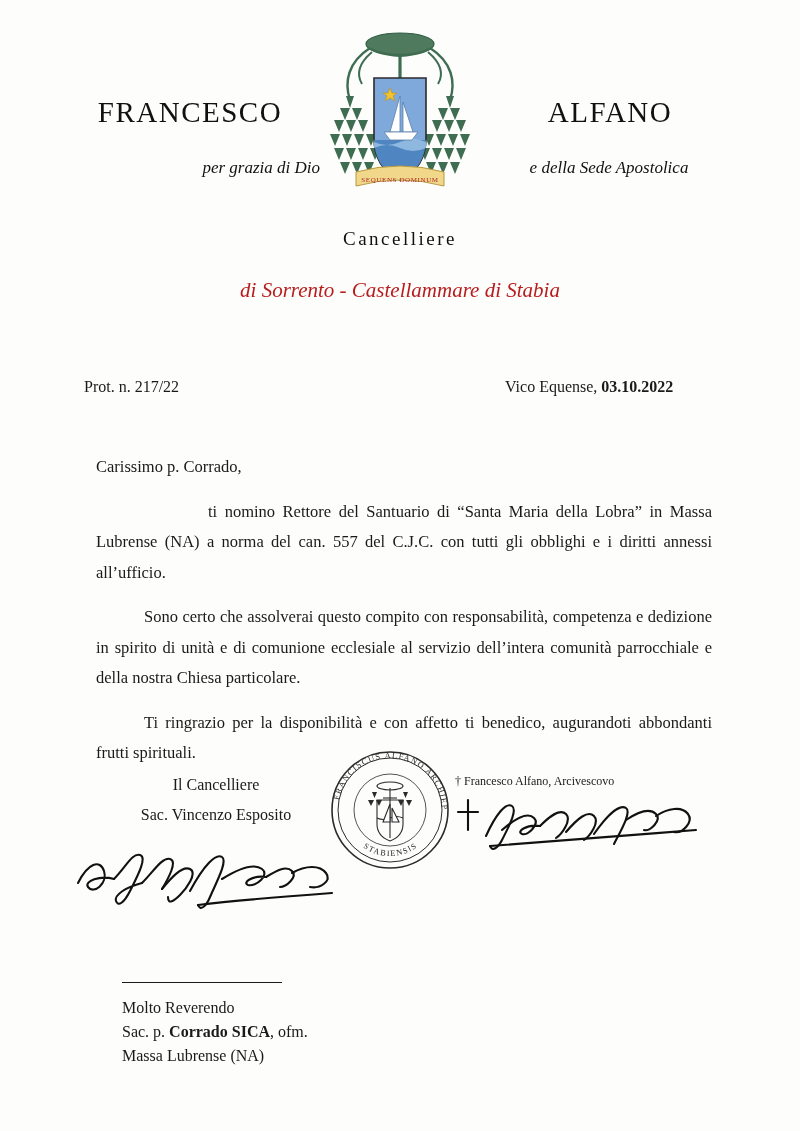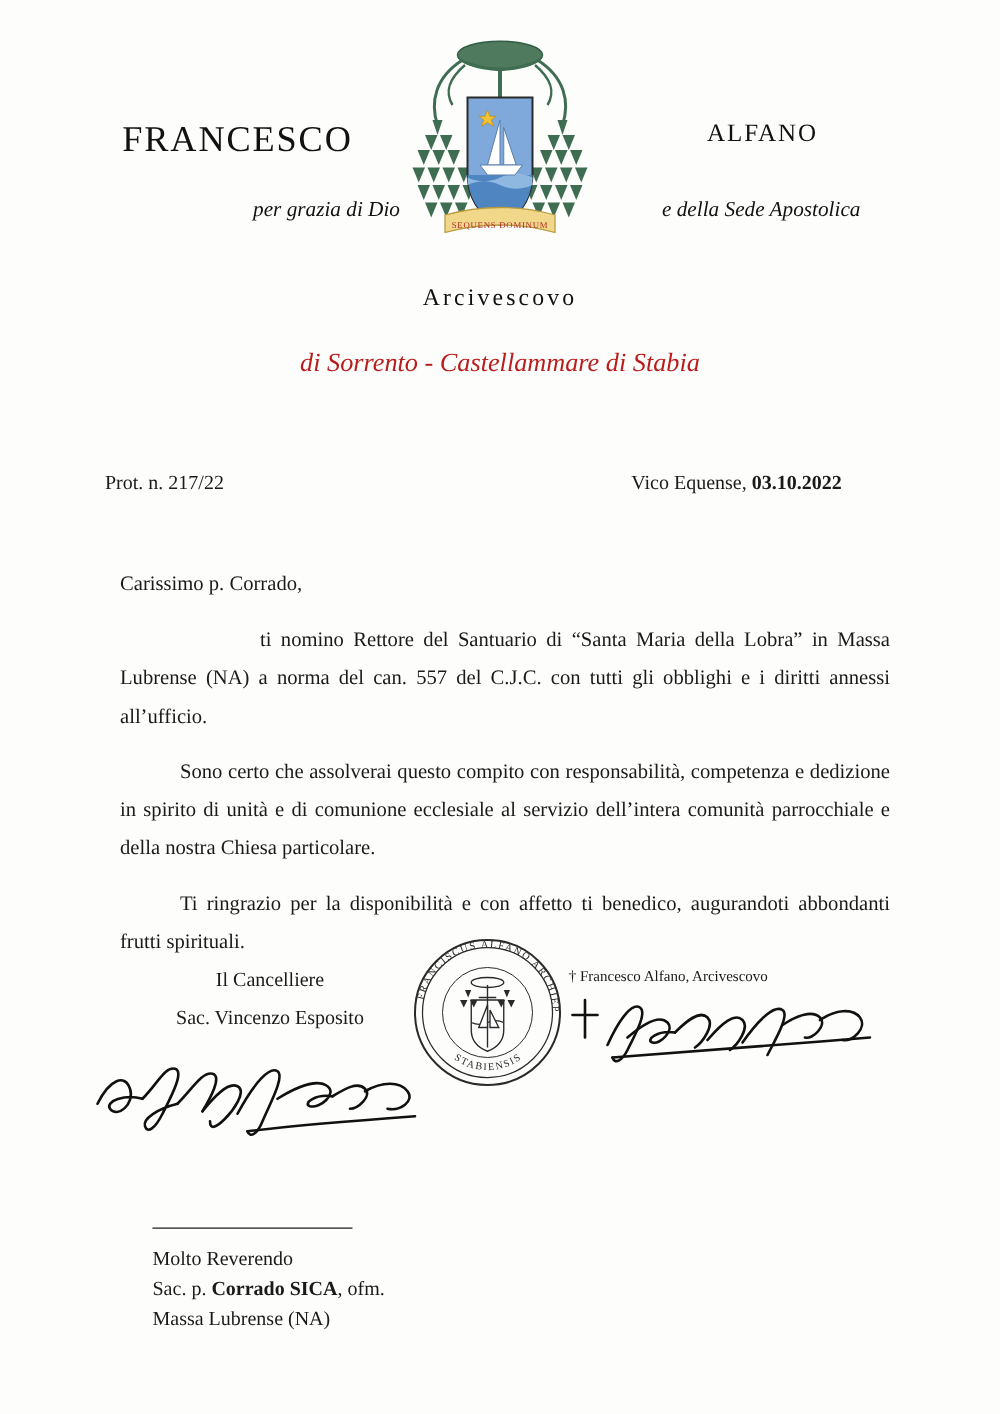--- a/index.html
+++ b/index.html
@@ -49,7 +49,7 @@
     top: 96px;
     width: 260px;
     text-align: center;
-    font-size: 20px;
+    font-size: 29px;
     letter-spacing: 1.5px;
     text-transform: uppercase;
     color: #111;

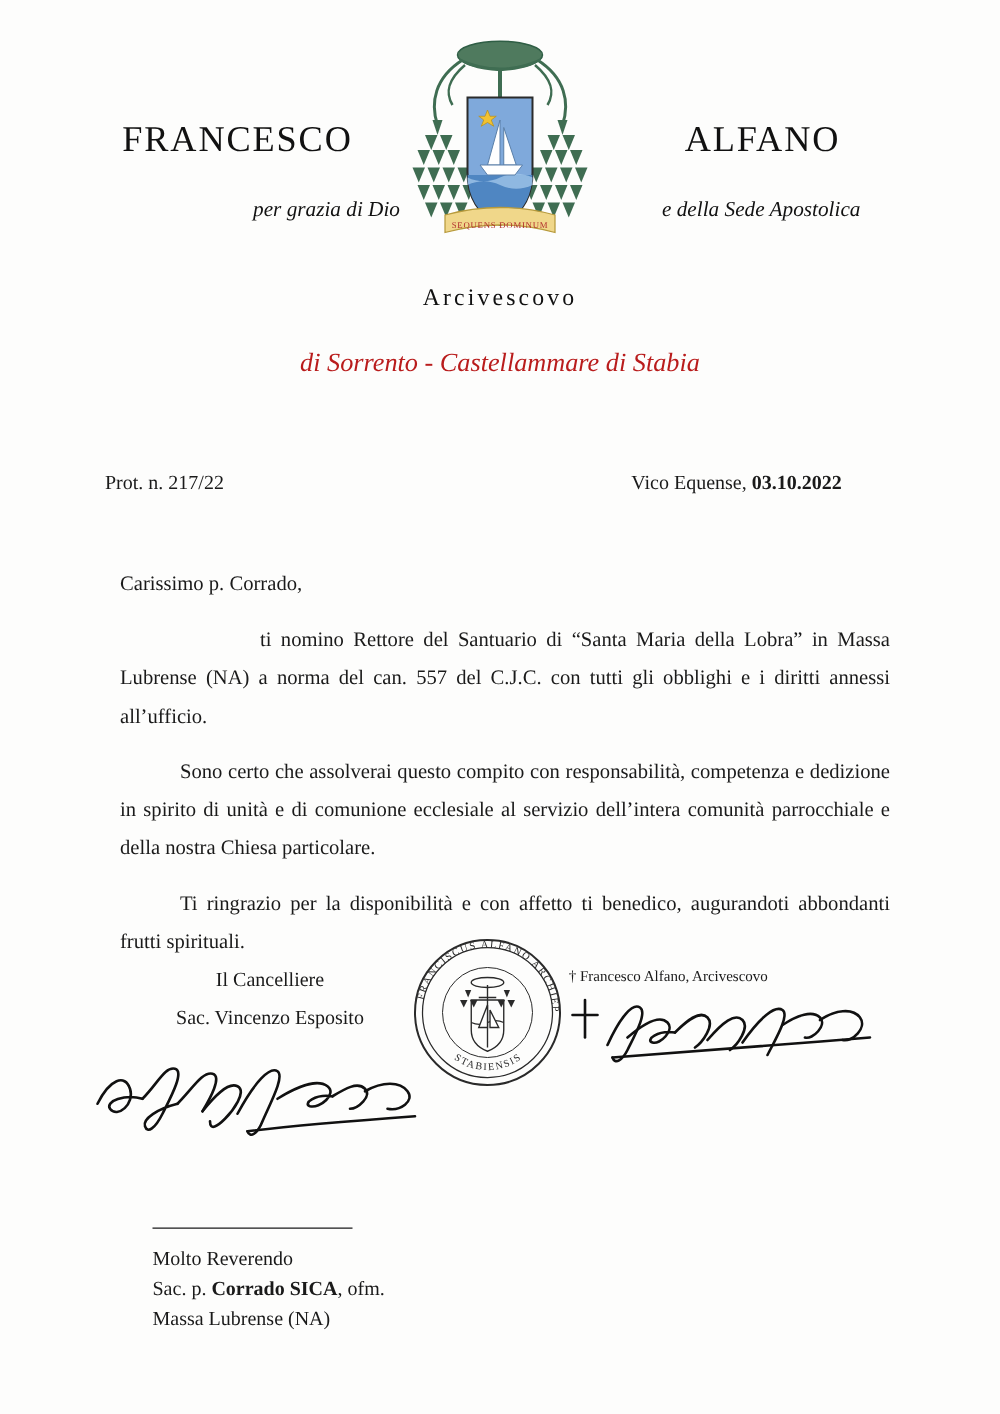--- a/index.html
+++ b/index.html
@@ -289,7 +289,7 @@
     <div class="name-right">Alfano</div>
     <div class="sub-left">per grazia di Dio</div>
     <div class="sub-right">e della Sede Apostolica</div>
-    <div class="title-role">Arcivescovo</div>
+    <div class="title-role">Cancelliere</div>
     <div class="title-see">di Sorrento - Castellammare di Stabia</div>
   </div>
 

